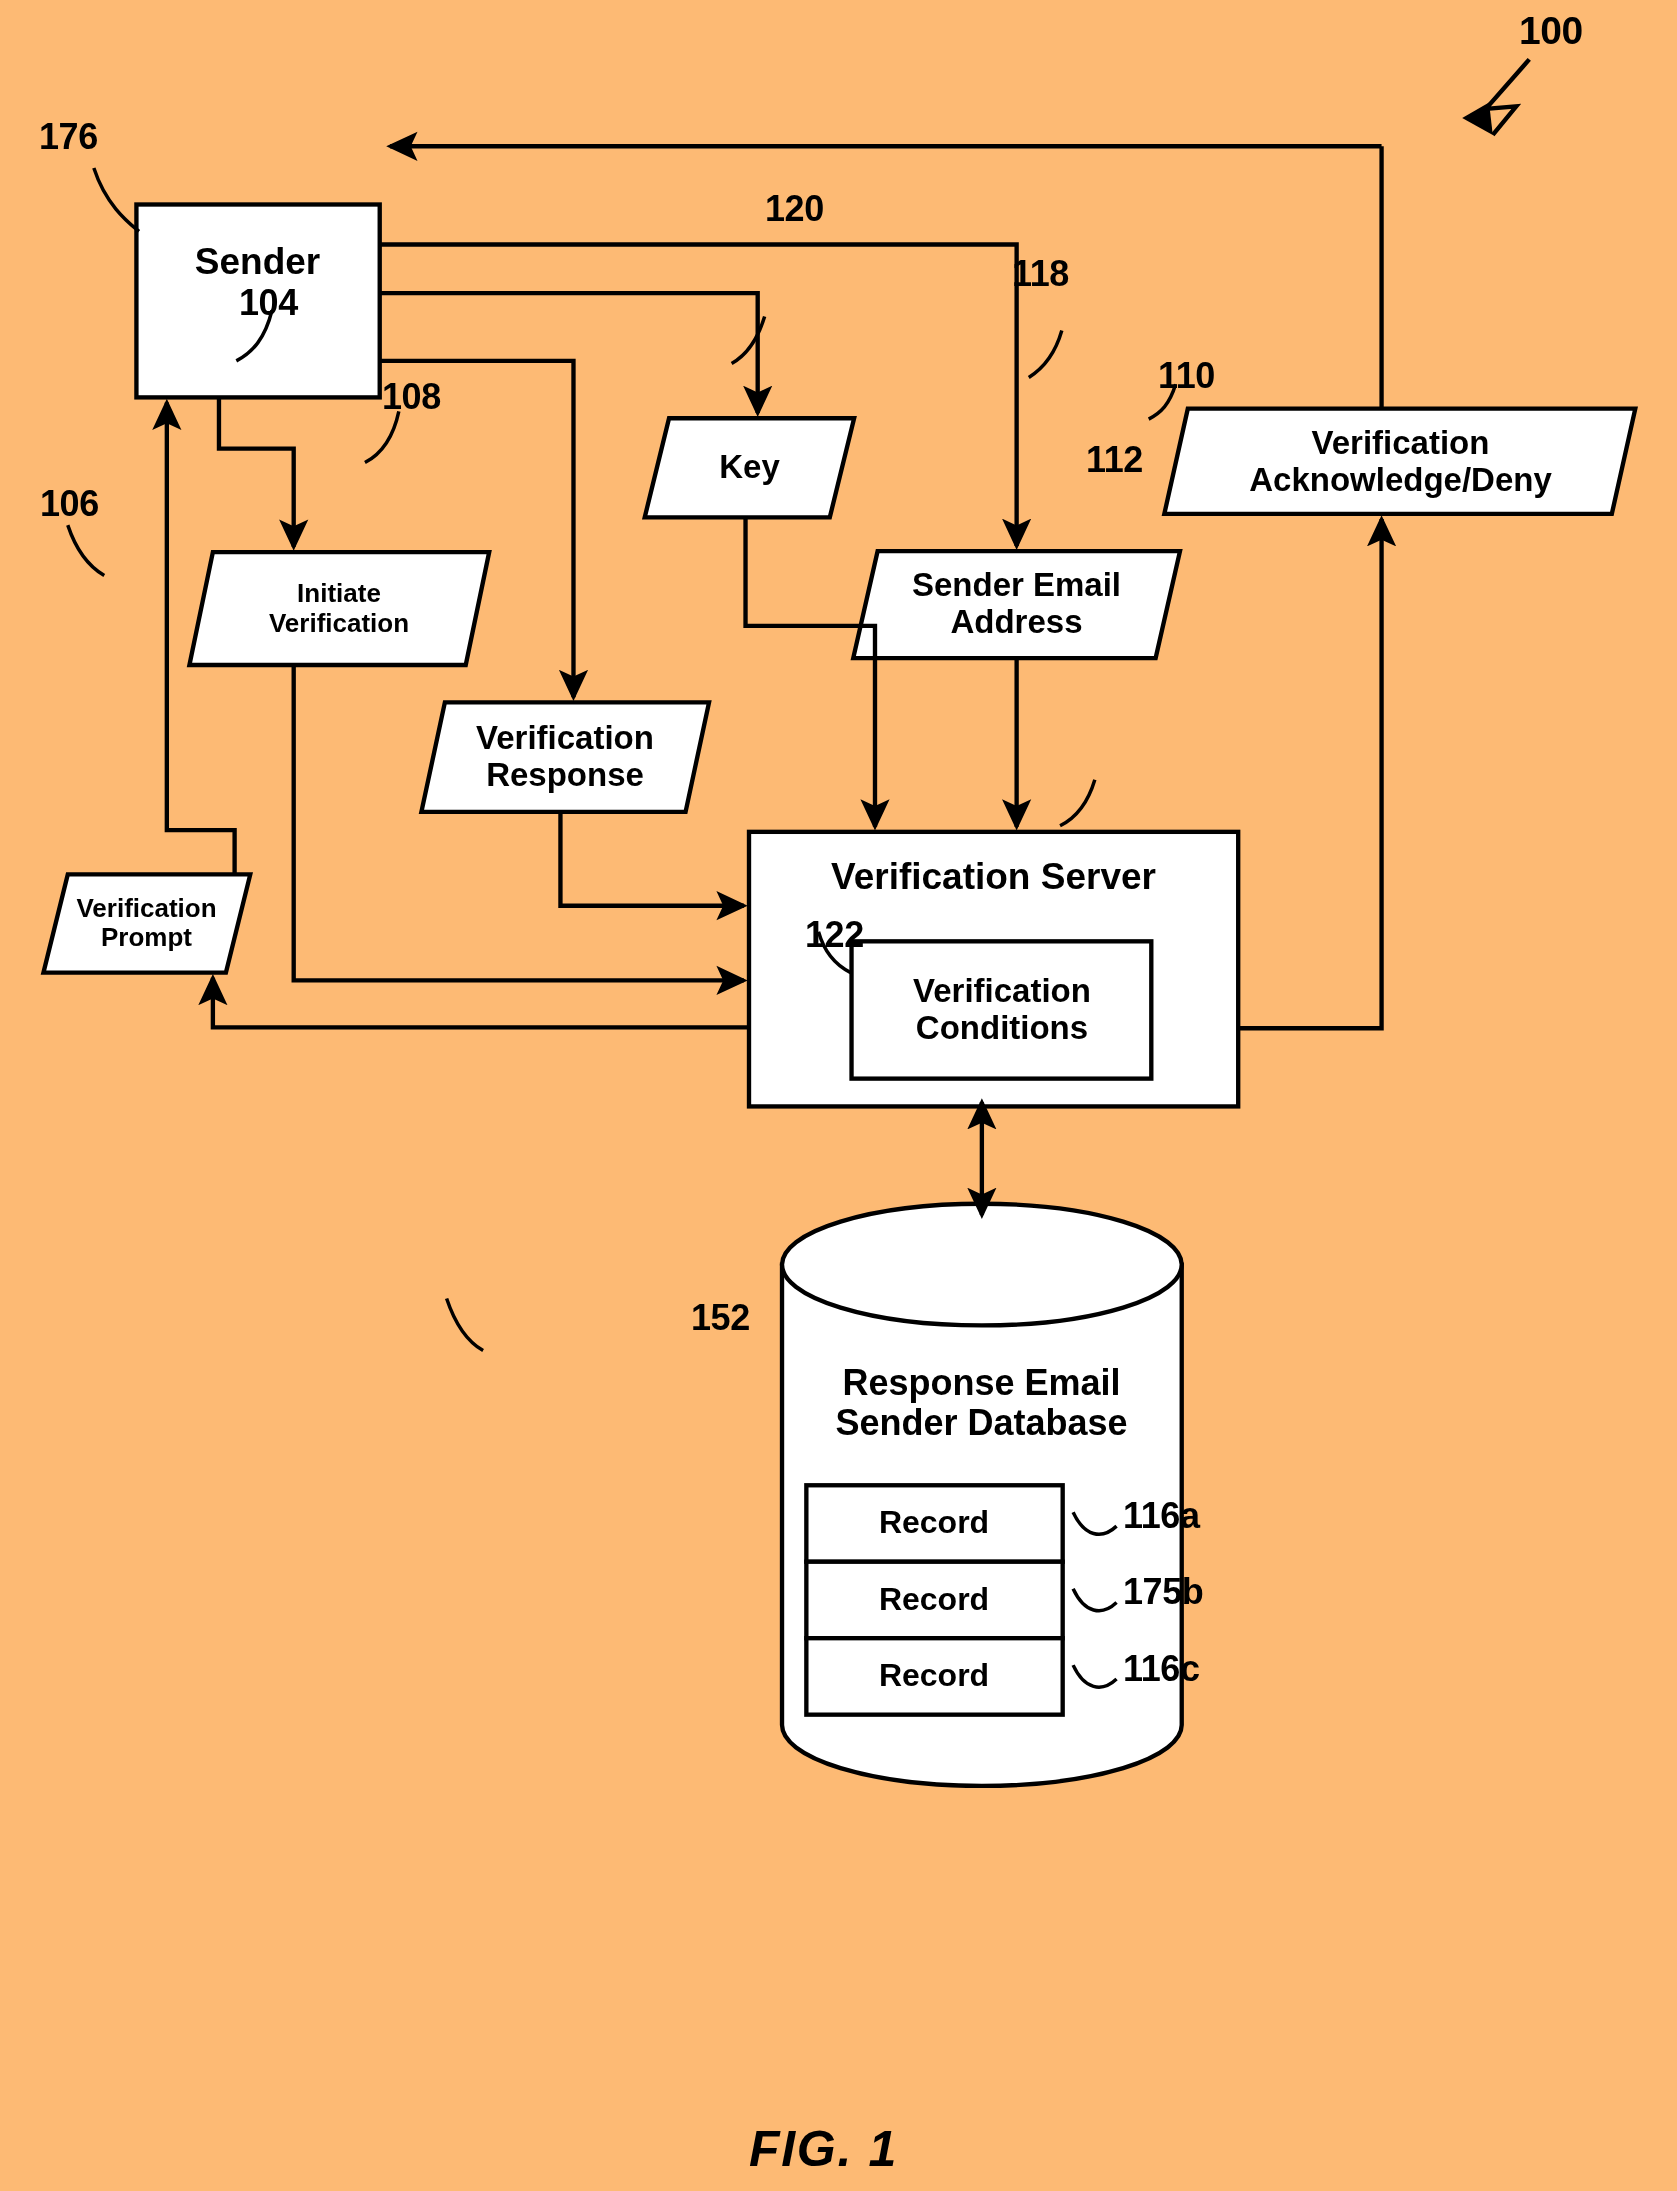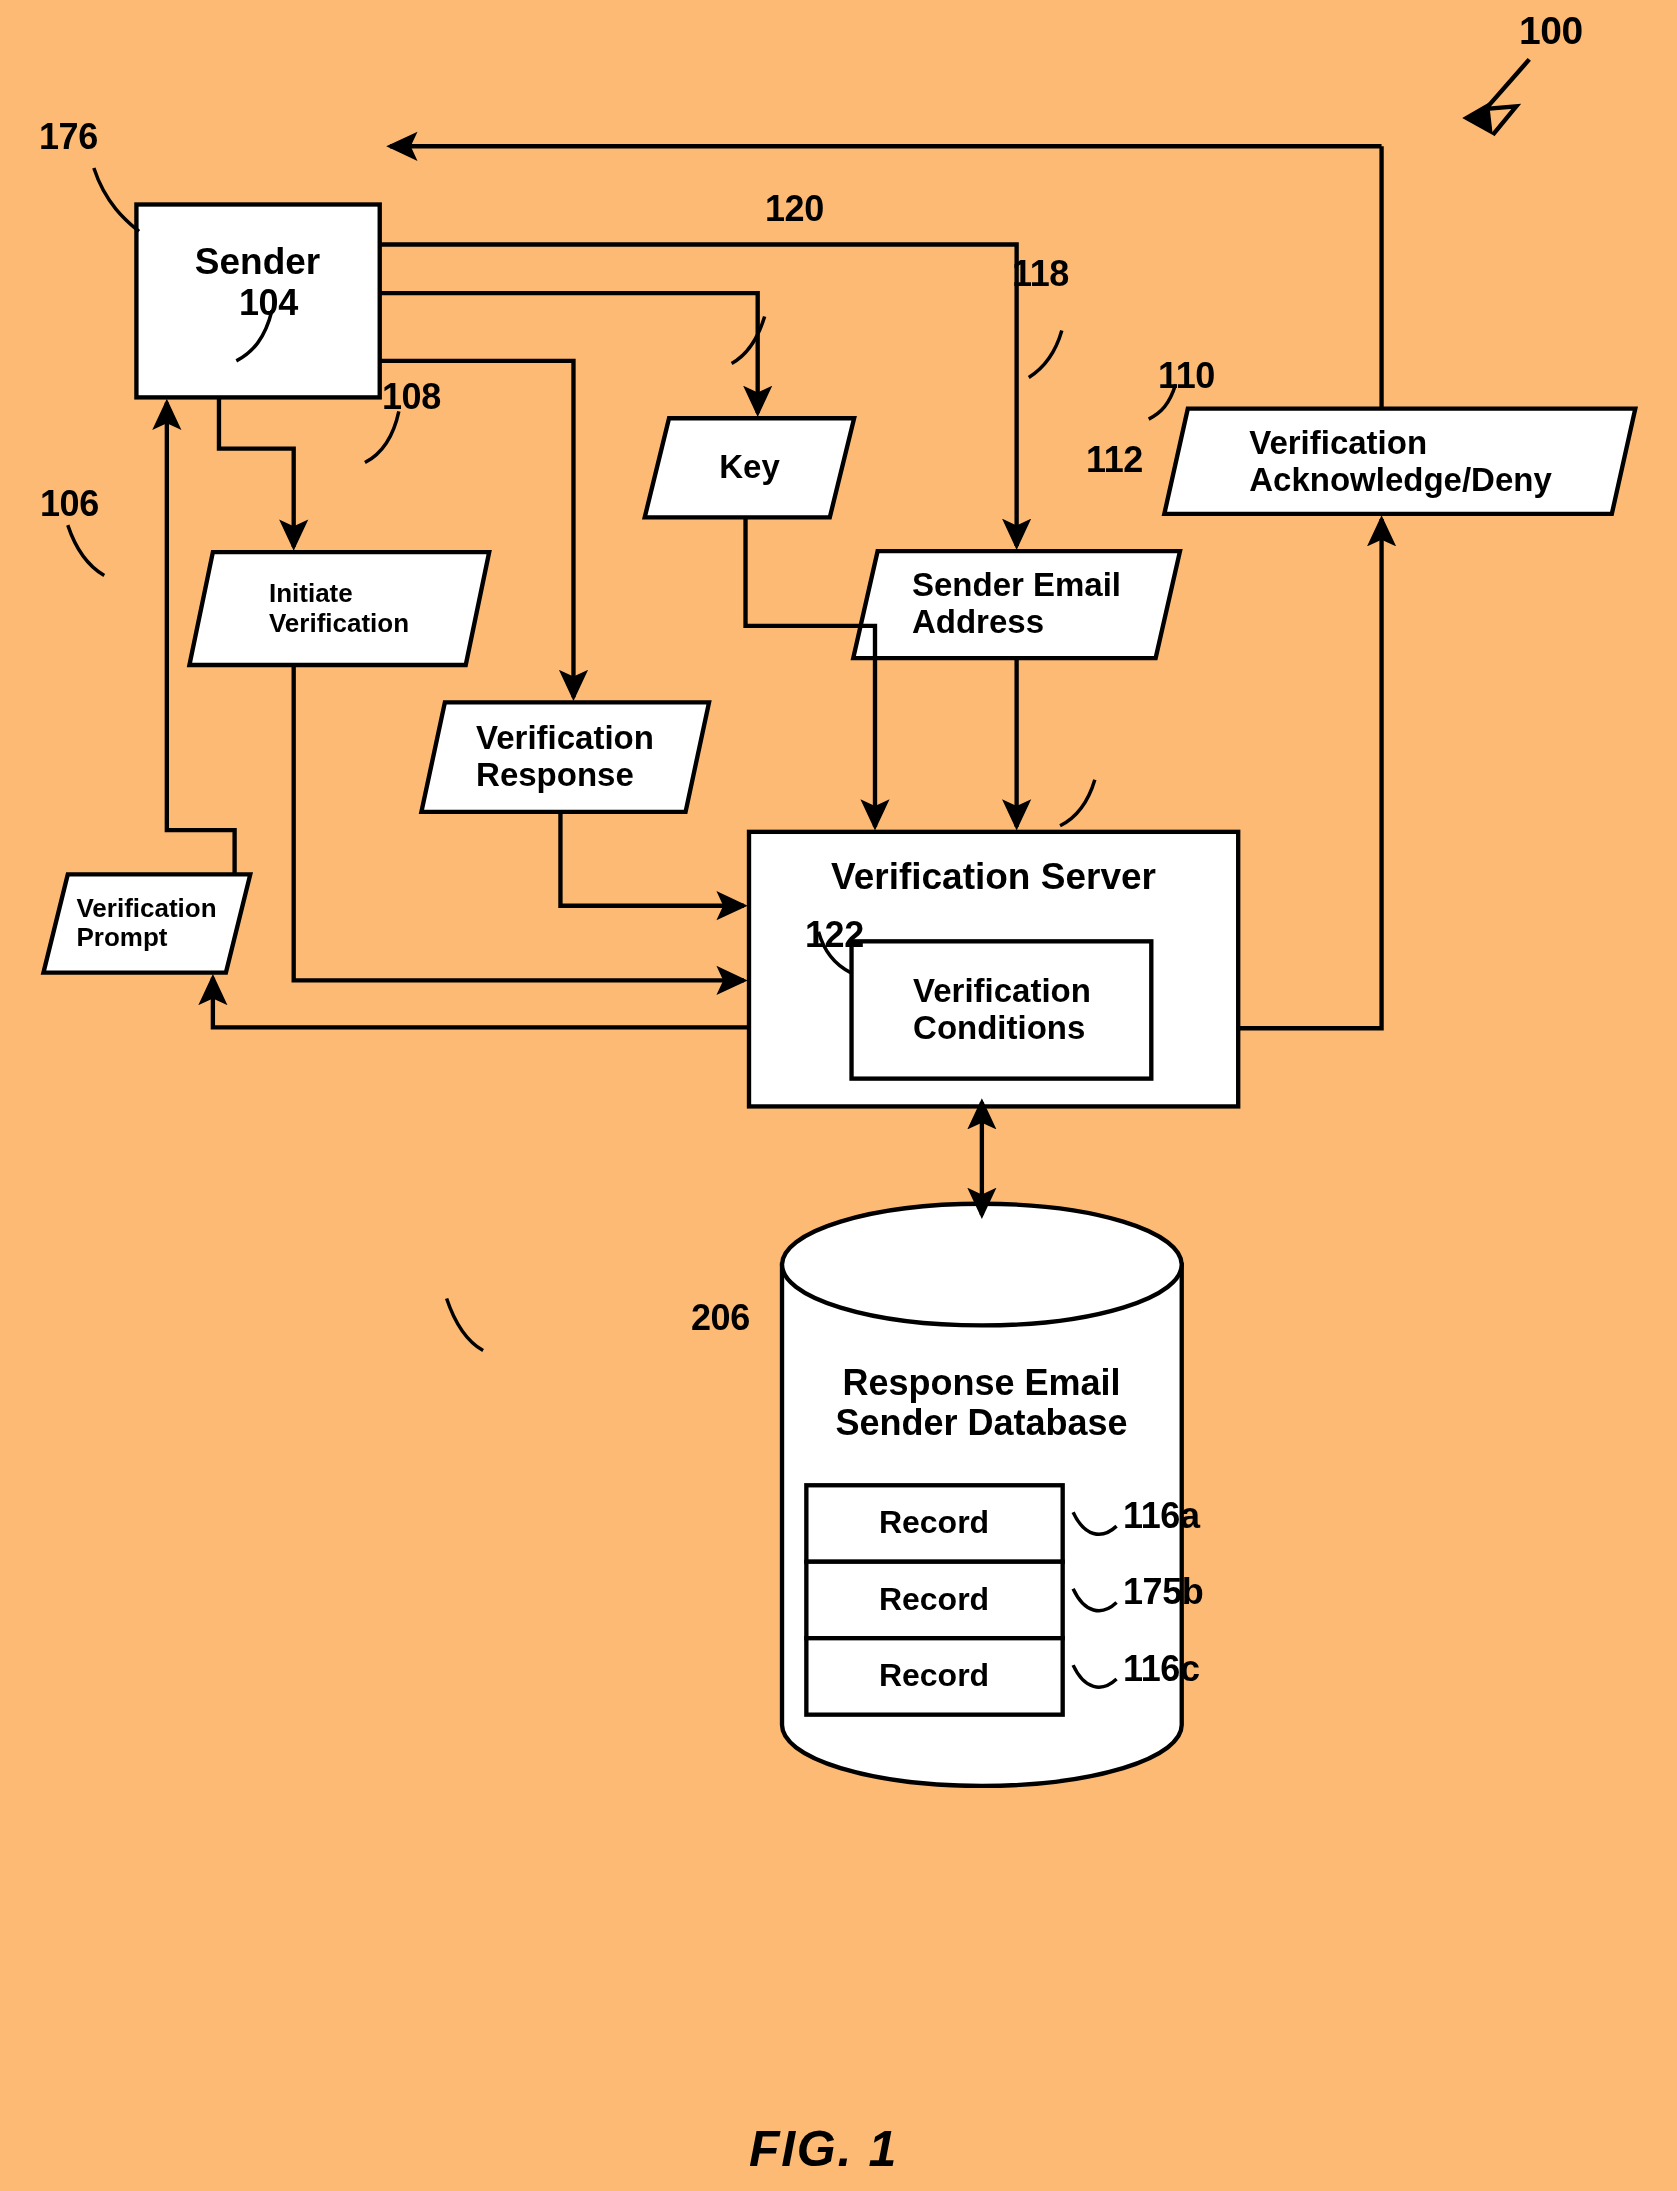--- a/index.html
+++ b/index.html
@@ -31,6 +31,7 @@
     font-family: "Liberation Sans", sans-serif;
     font-weight: bold;
     color: #000;
+    text-align: center;
     line-height: 1.12;
     white-space: pre-line;
     -webkit-font-smoothing: none;

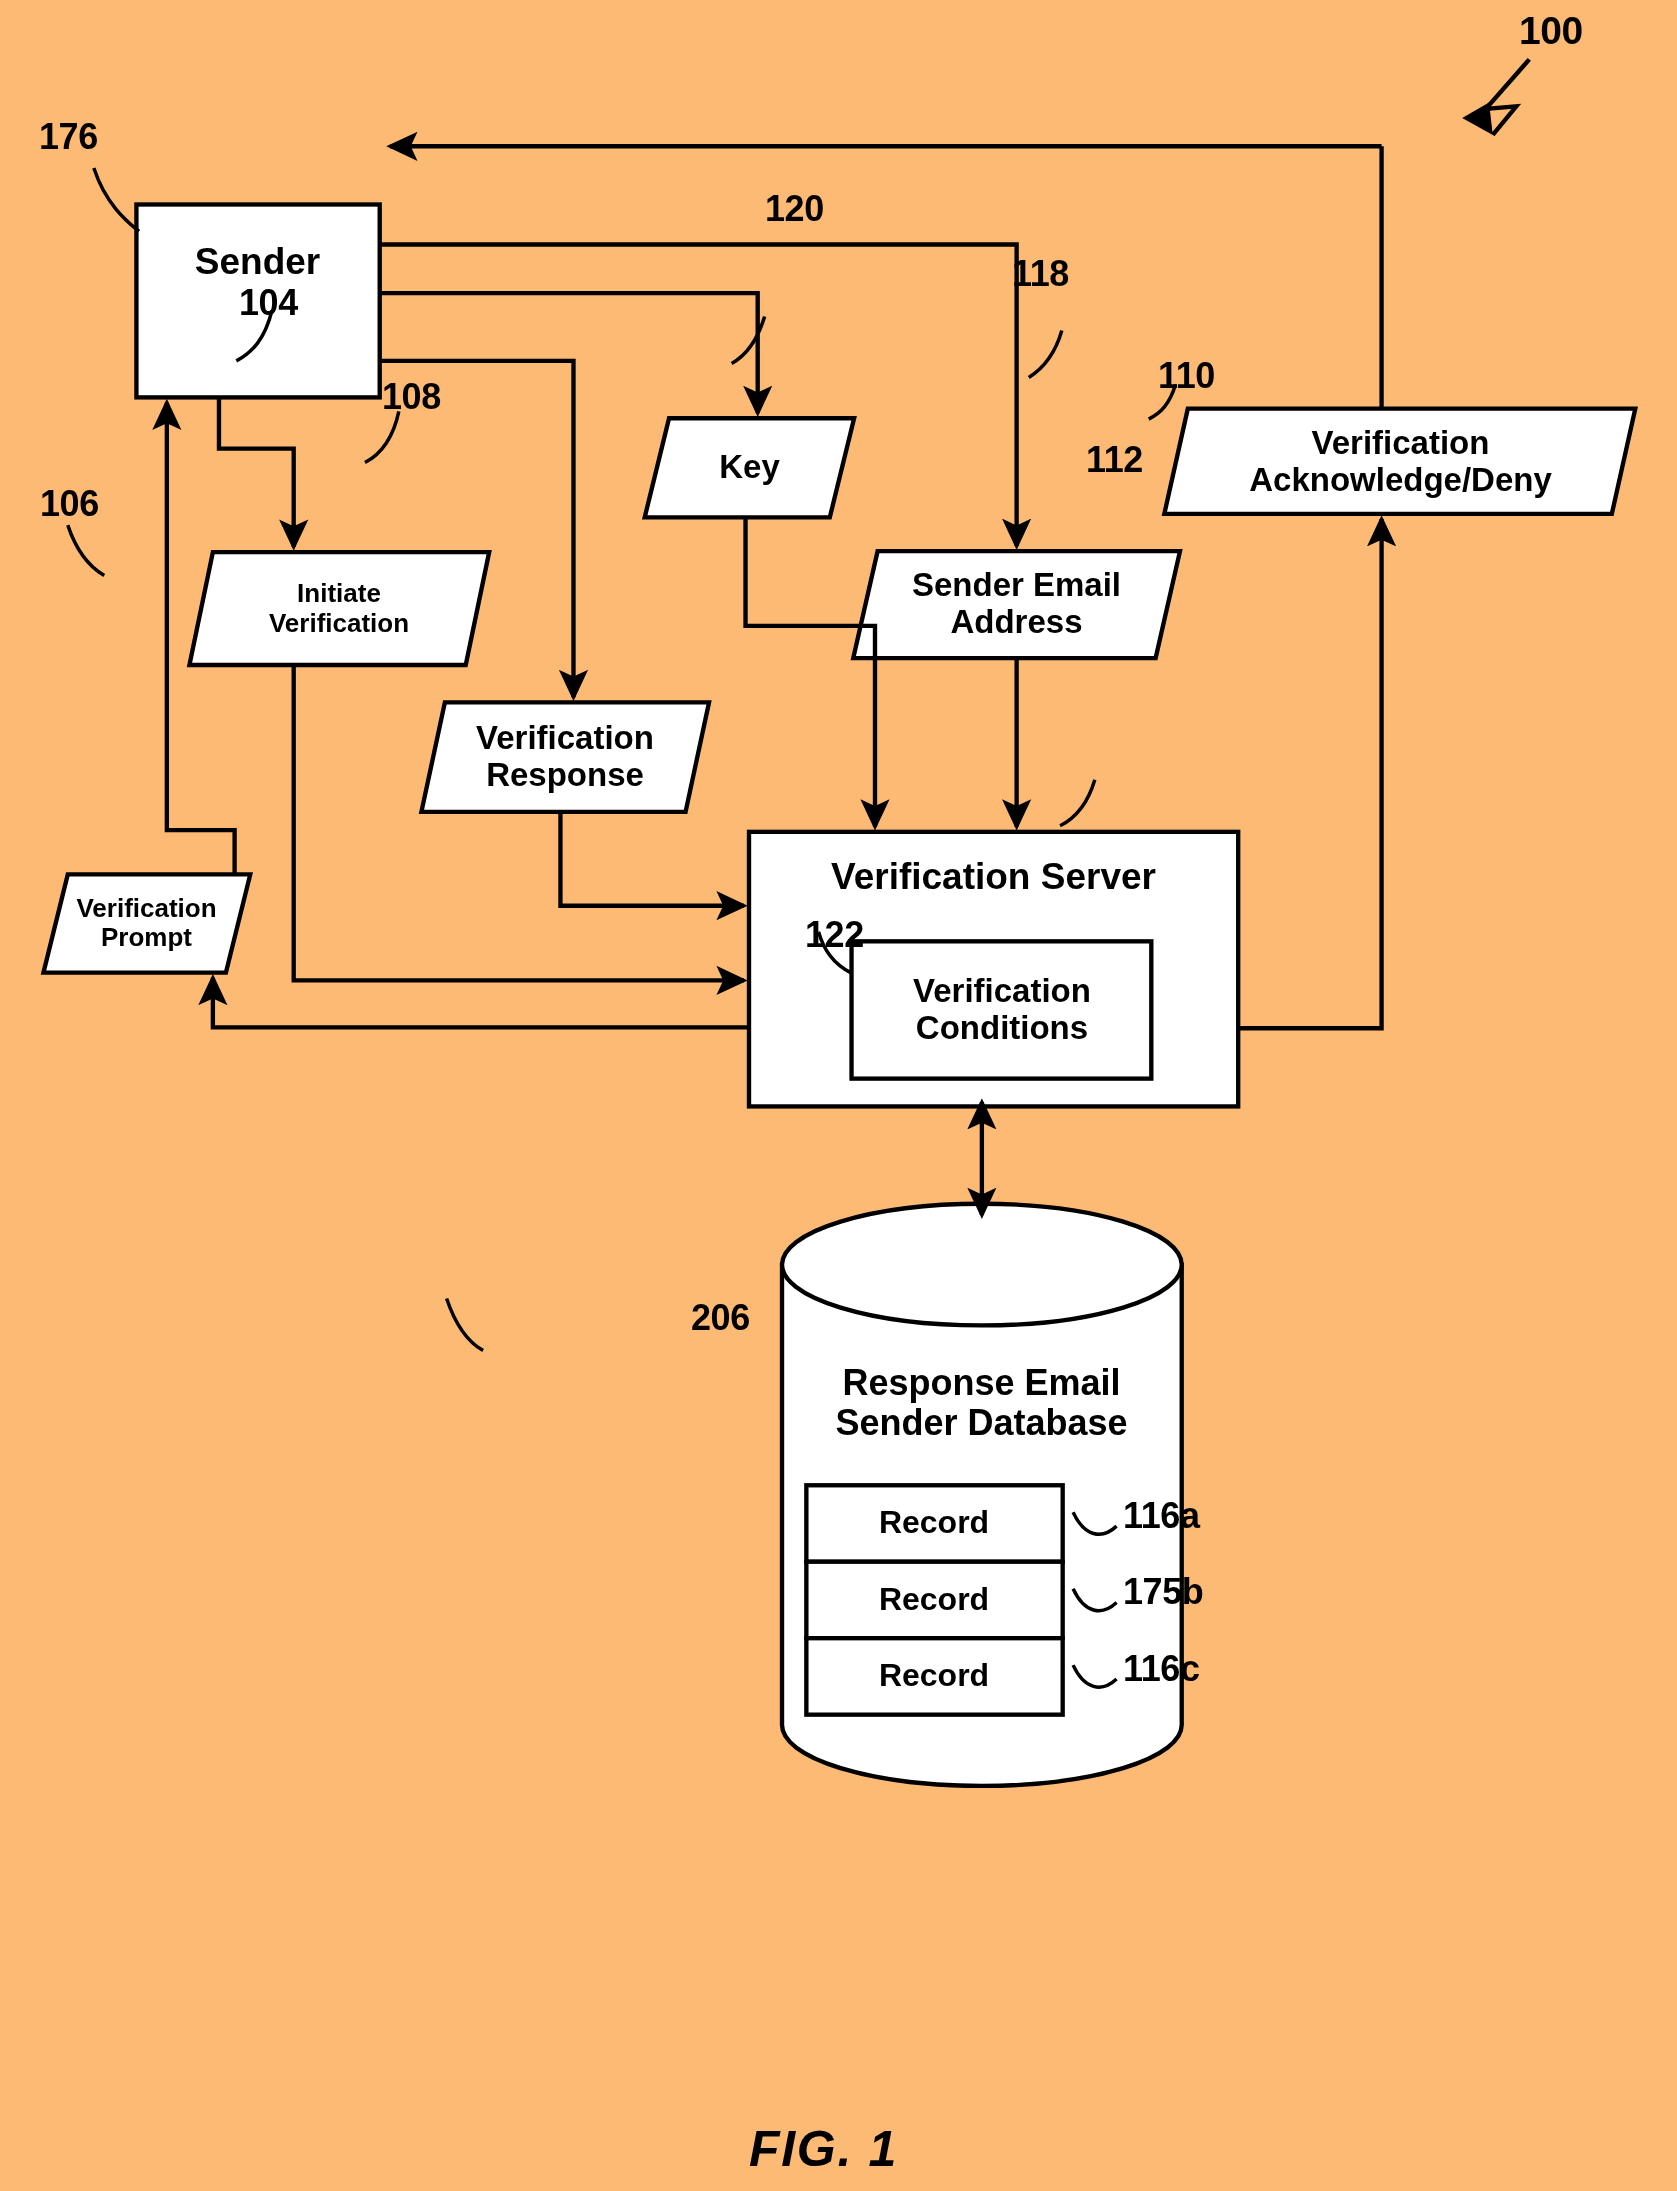--- a/index.html
+++ b/index.html
@@ -183,7 +183,7 @@
   <div class="ref" style="left:765px; top:188px;text-align:right;">120</div>
   <div class="lbl t-proc" style="left:645px; top:417px; width:209px; height:101px; display:flex; align-items:center; justify-content:center;">Key</div>
 
-  <div class="ref" style="left:691px; top:1297px;">206</div>
+  <div class="ref" style="left:691px; top:1297px;">152</div>
   <div class="lbl t-db" style="left:773px; top:1363px; width:417px; text-align:center;">Response Email
 Sender Database</div>
 

